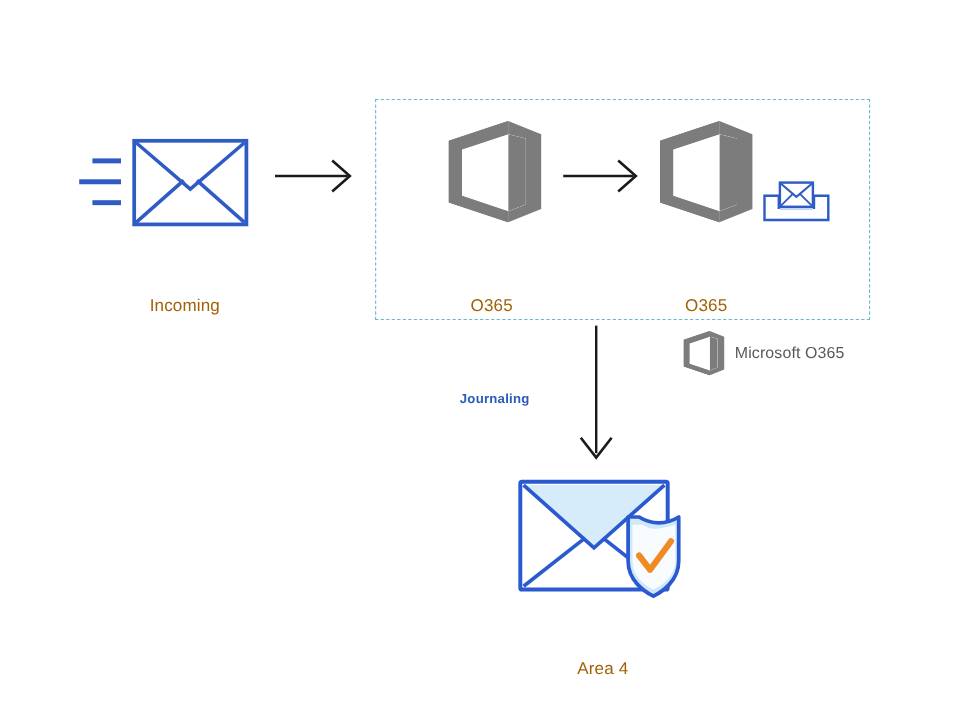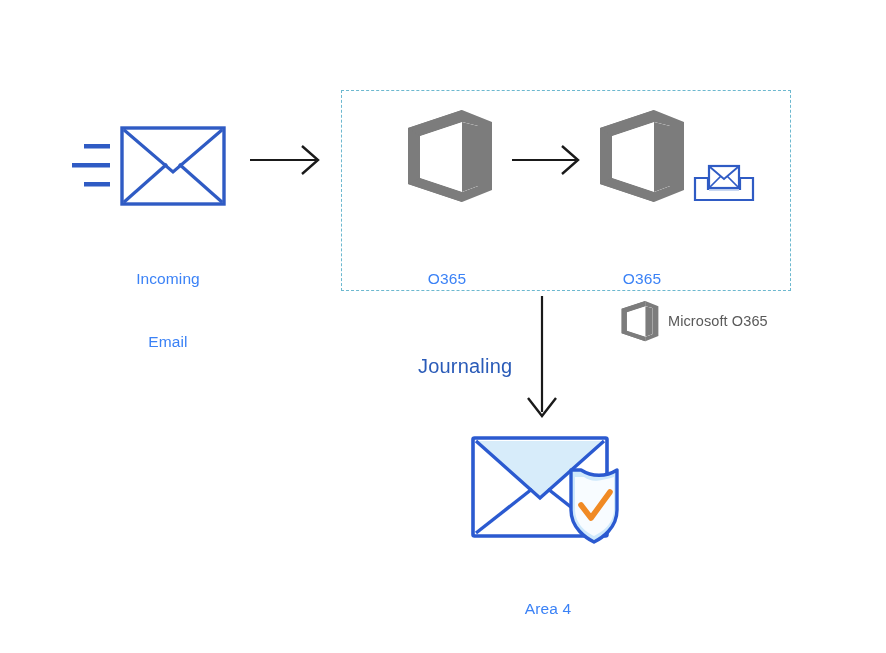--- a/index.html
+++ b/index.html
@@ -26,7 +26,7 @@
   .label {
     position: absolute;
     text-align: center;
-    color: #3b82f6;
+    color: #a16207;
     font-size: 15.5px;
     line-height: 21px;
     letter-spacing: 0.1px;

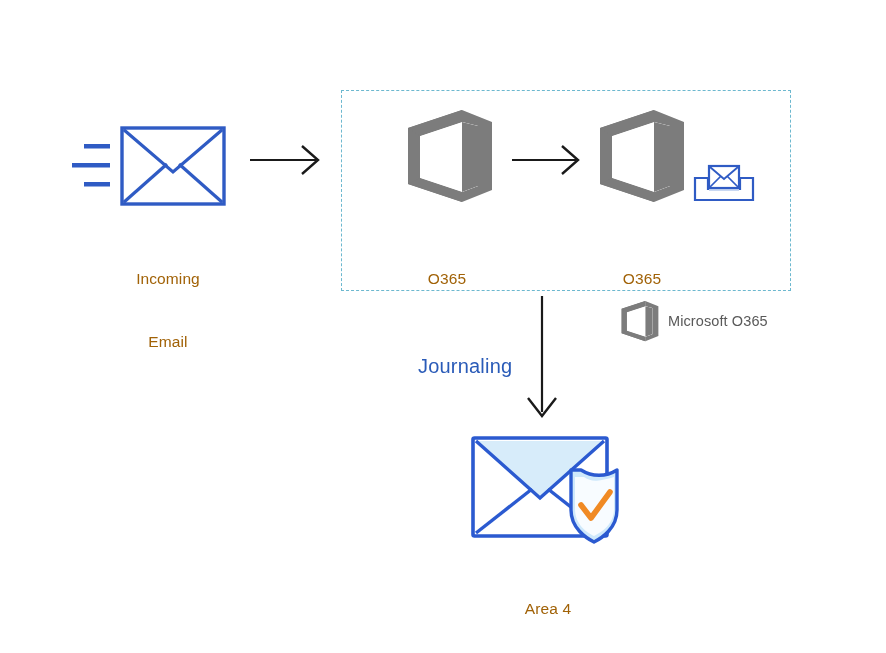--- a/index.html
+++ b/index.html
@@ -93,7 +93,6 @@
   </div>
   <div class="label" style="left:88px; top:226px; width:160px;">
     <span class="label-line">Incoming</span>
-    <span class="label-line">Email</span>
   </div>
 
   <div class="node" style="left:250px; top:140px;">

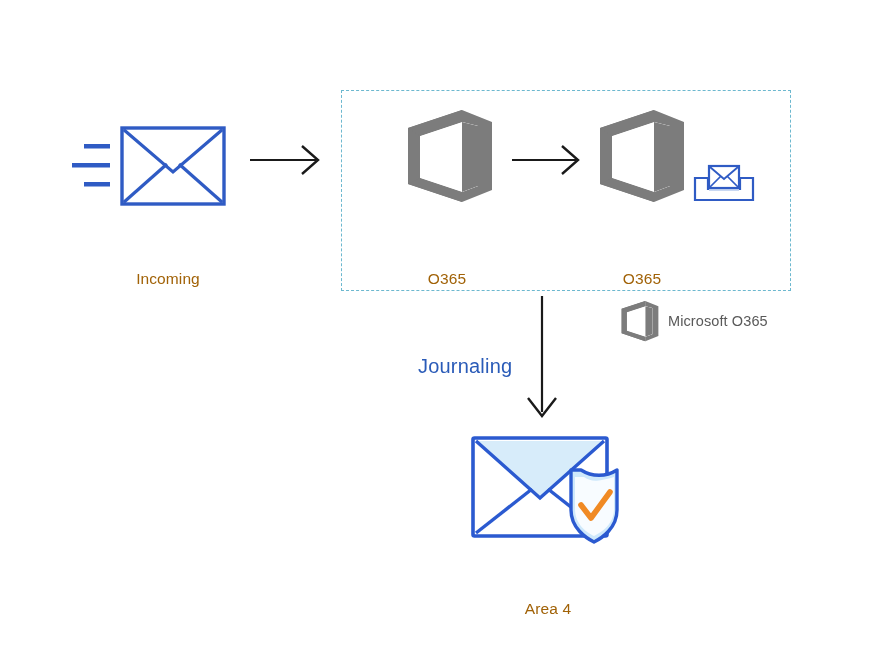--- a/index.html
+++ b/index.html
@@ -53,8 +53,8 @@
     left: 418px;
     top: 355px;
     color: #2a5bb8;
-    font-size: 20px;
-    font-weight: normal;
+    font-size: 12px;
+    font-weight: bold;
     letter-spacing: 0.2px;
     font-family: "Liberation Sans", sans-serif;
   }

